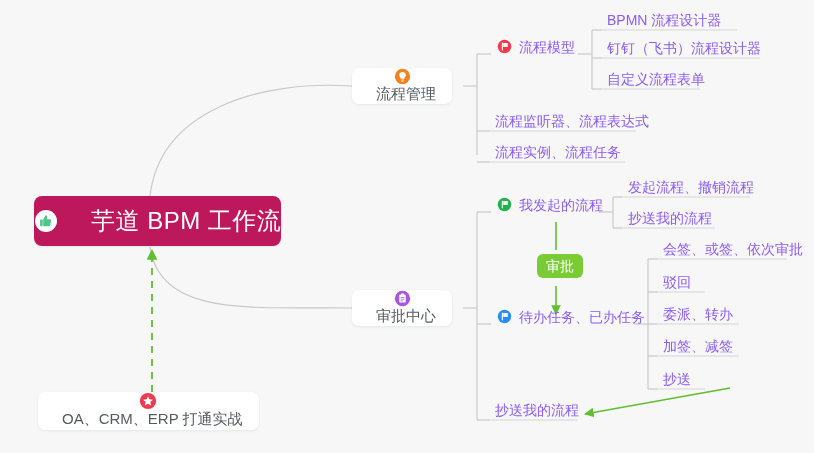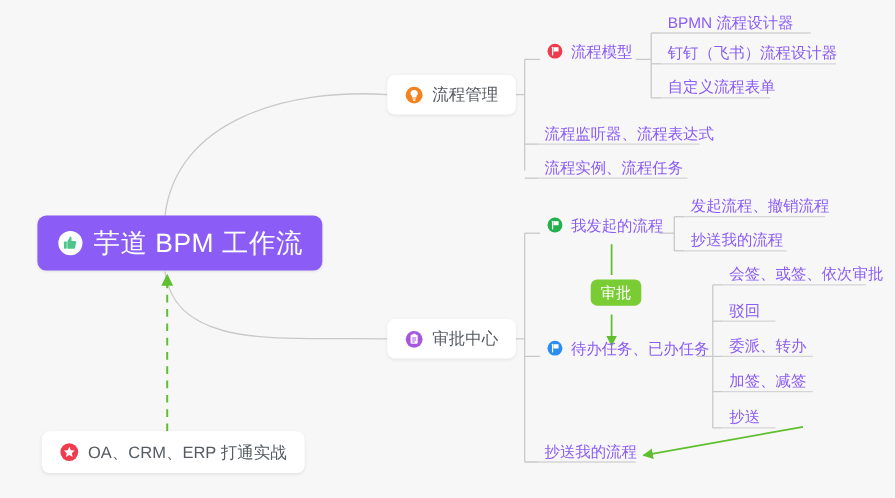--- a/index.html
+++ b/index.html
@@ -61,6 +61,7 @@
     color: #555b61;
     font-size: 15px;
     box-shadow: 0 1px 3px rgba(0,0,0,0.07);
+    flex-direction: column;
   }
   .card-node .node-label { margin-left: 8px; }
 

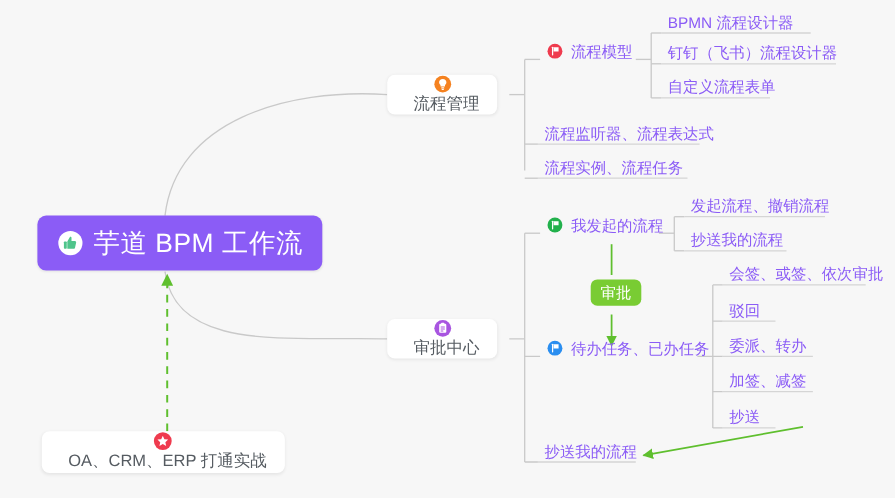--- a/index.html
+++ b/index.html
@@ -39,13 +39,14 @@
 
   
   .root-node {
-    background: #8b5cf6;
+    background: #be185d;
     border-radius: 8px;
-    padding: 0 18px;
+    padding: 0 0;
     height: 50px;
     color: #ffffff;
     font-size: 24px;
     box-shadow: 0 1px 2px rgba(0,0,0,0.07);
+    gap: 24px;
   }
   .root-node .node-label {
     margin-left: 9px;

